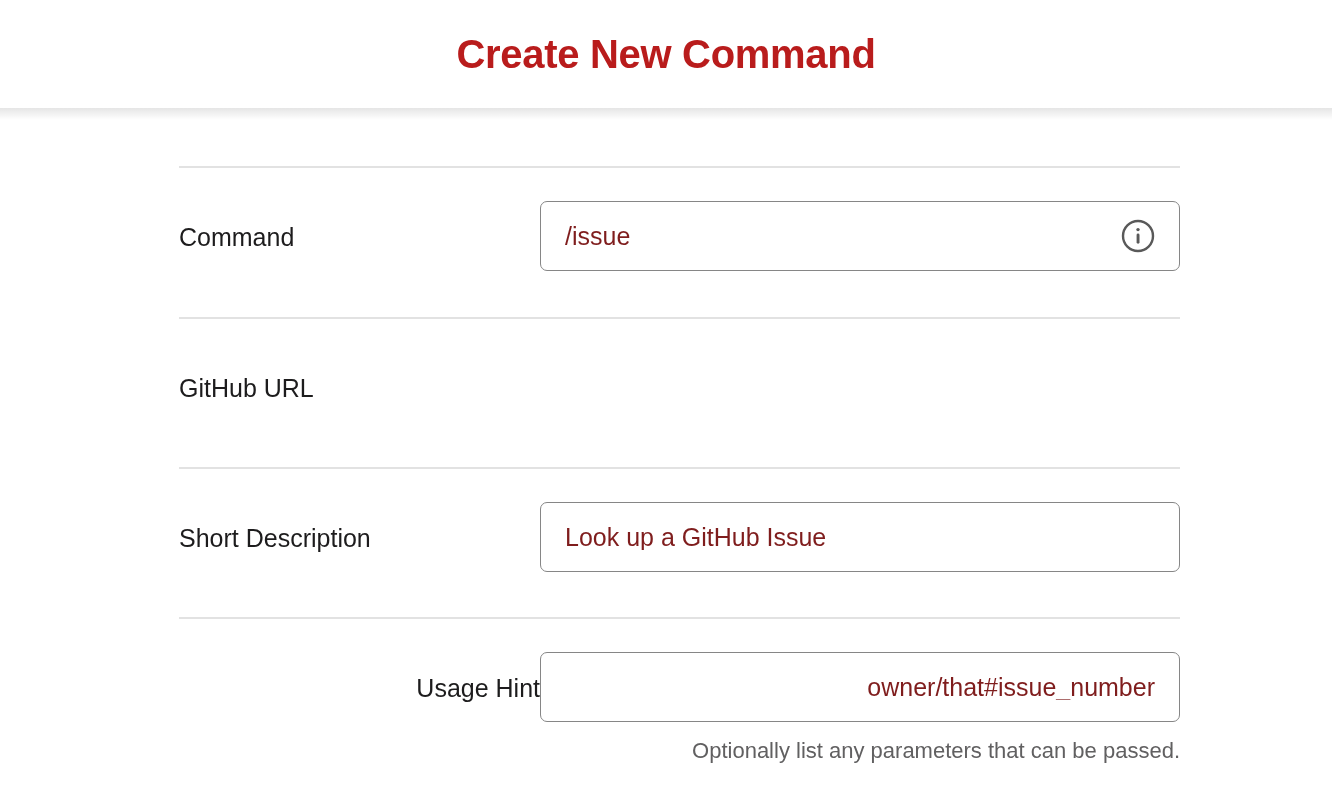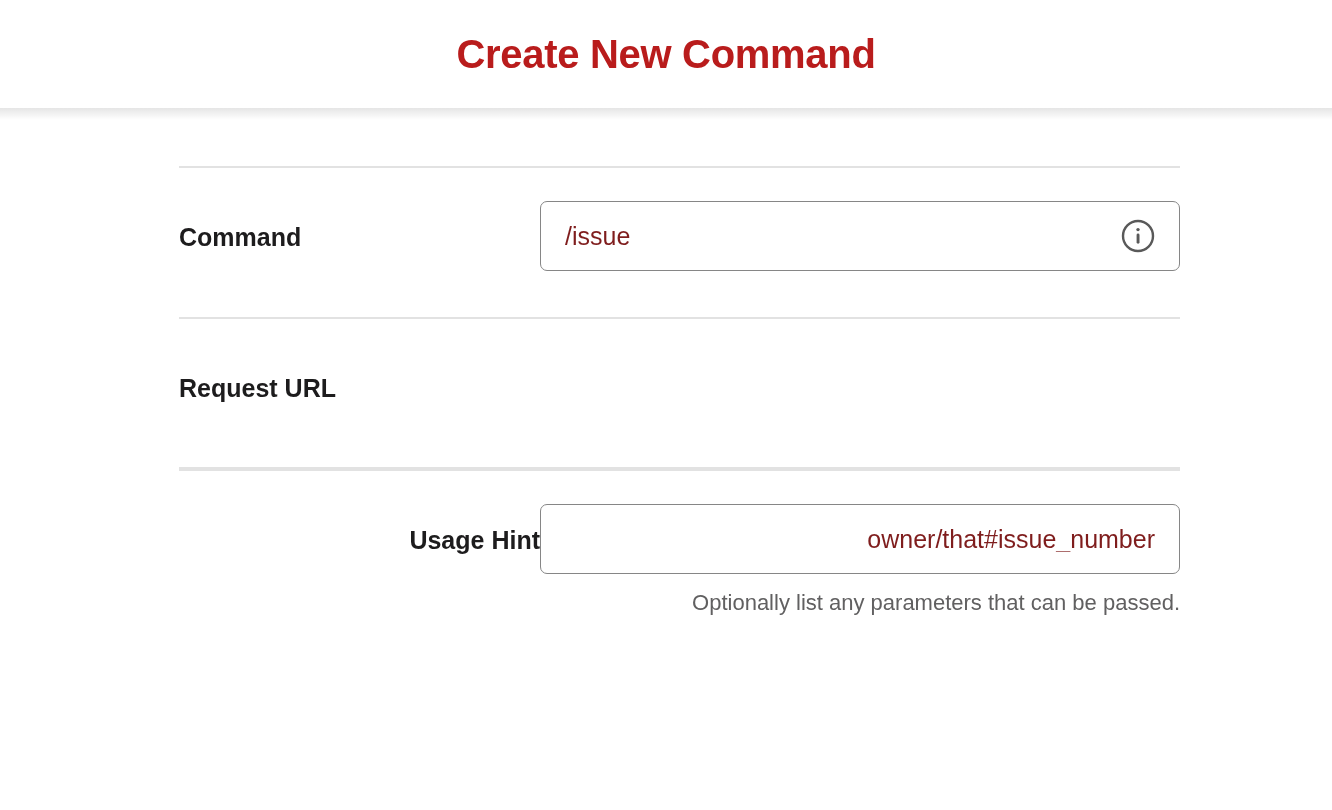--- a/index.html
+++ b/index.html
@@ -74,7 +74,7 @@
     flex: 0 0 361px;
     box-sizing: border-box;
     font-size: 25px;
-    font-weight: bold;
+    font-weight: normal;
     color: #1d1c1d;
     line-height: 1;
     padding-top: 57px;

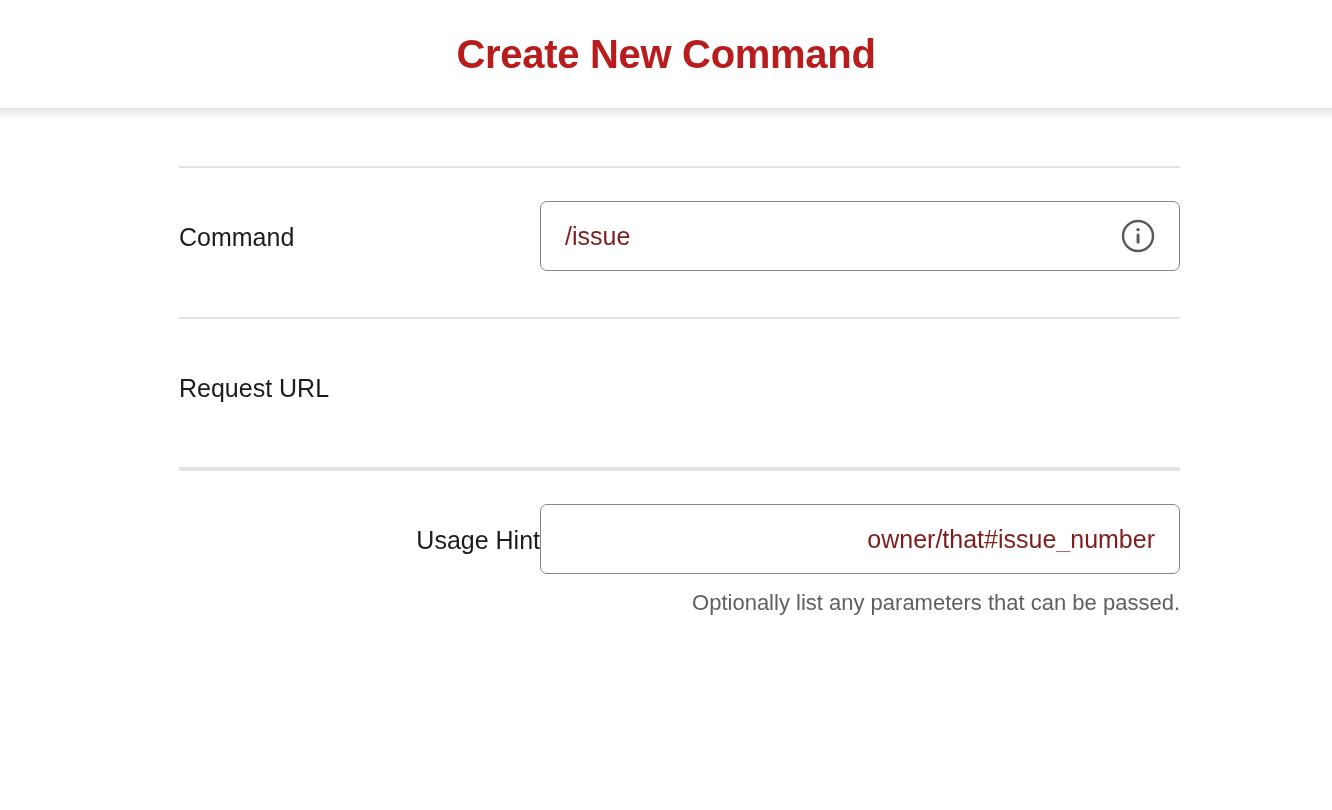--- a/index.html
+++ b/index.html
@@ -155,7 +155,7 @@
     <div class="divider"></div>
 
     <div class="form-row row-url">
-      <div class="field-label">Request URL</div>
+      <div class="field-label">GitHub URL</div>
     </div>
 
     <div class="divider"></div>

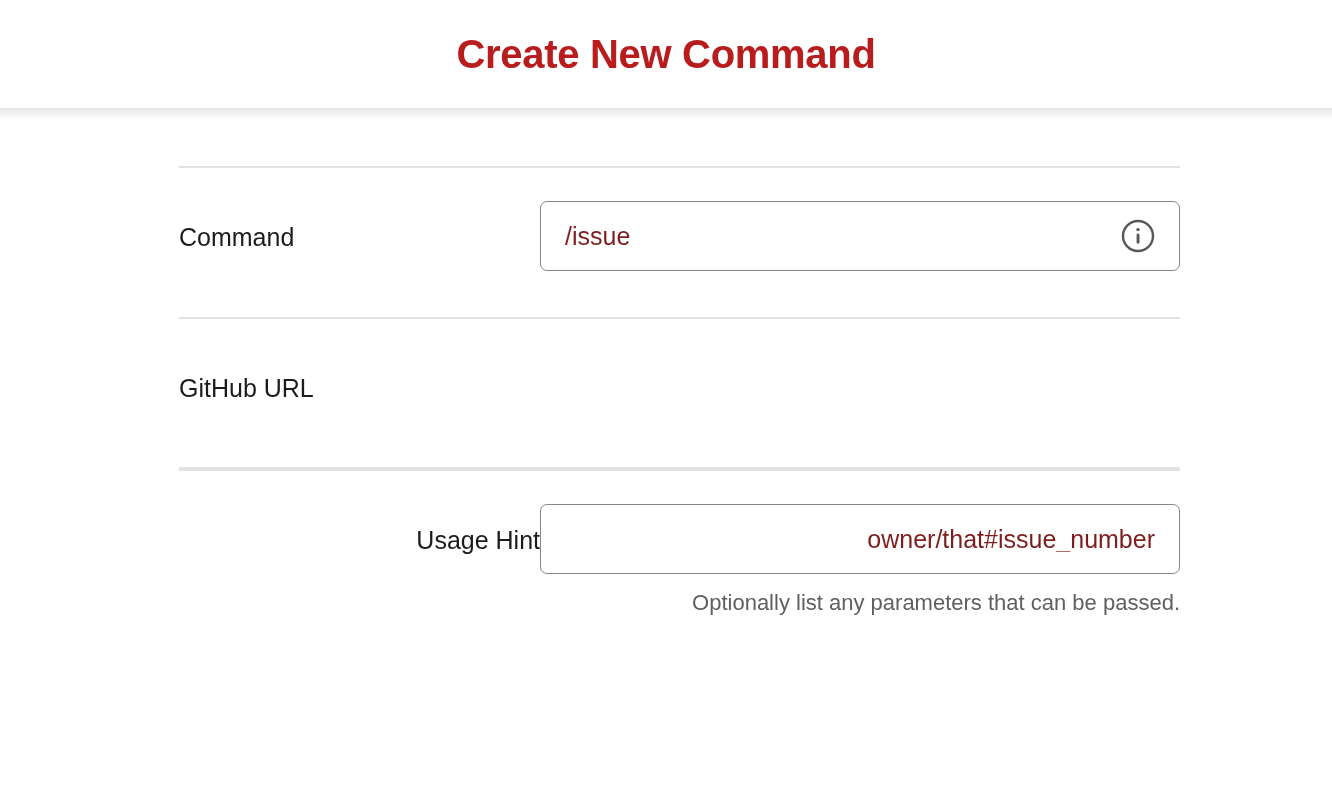--- a/index.html
+++ b/index.html
@@ -160,6 +160,14 @@
 
     <div class="divider"></div>
 
+    <div class="form-row row-desc">
+      <div class="field-label">Short Description</div>
+      <div class="field-control">
+        <div class="input-box">
+          <span class="input-value" title="Short description">Look up a GitHub Issue</span>
+        </div>
+      </div>
+    </div>
 
     <div class="divider"></div>
 

